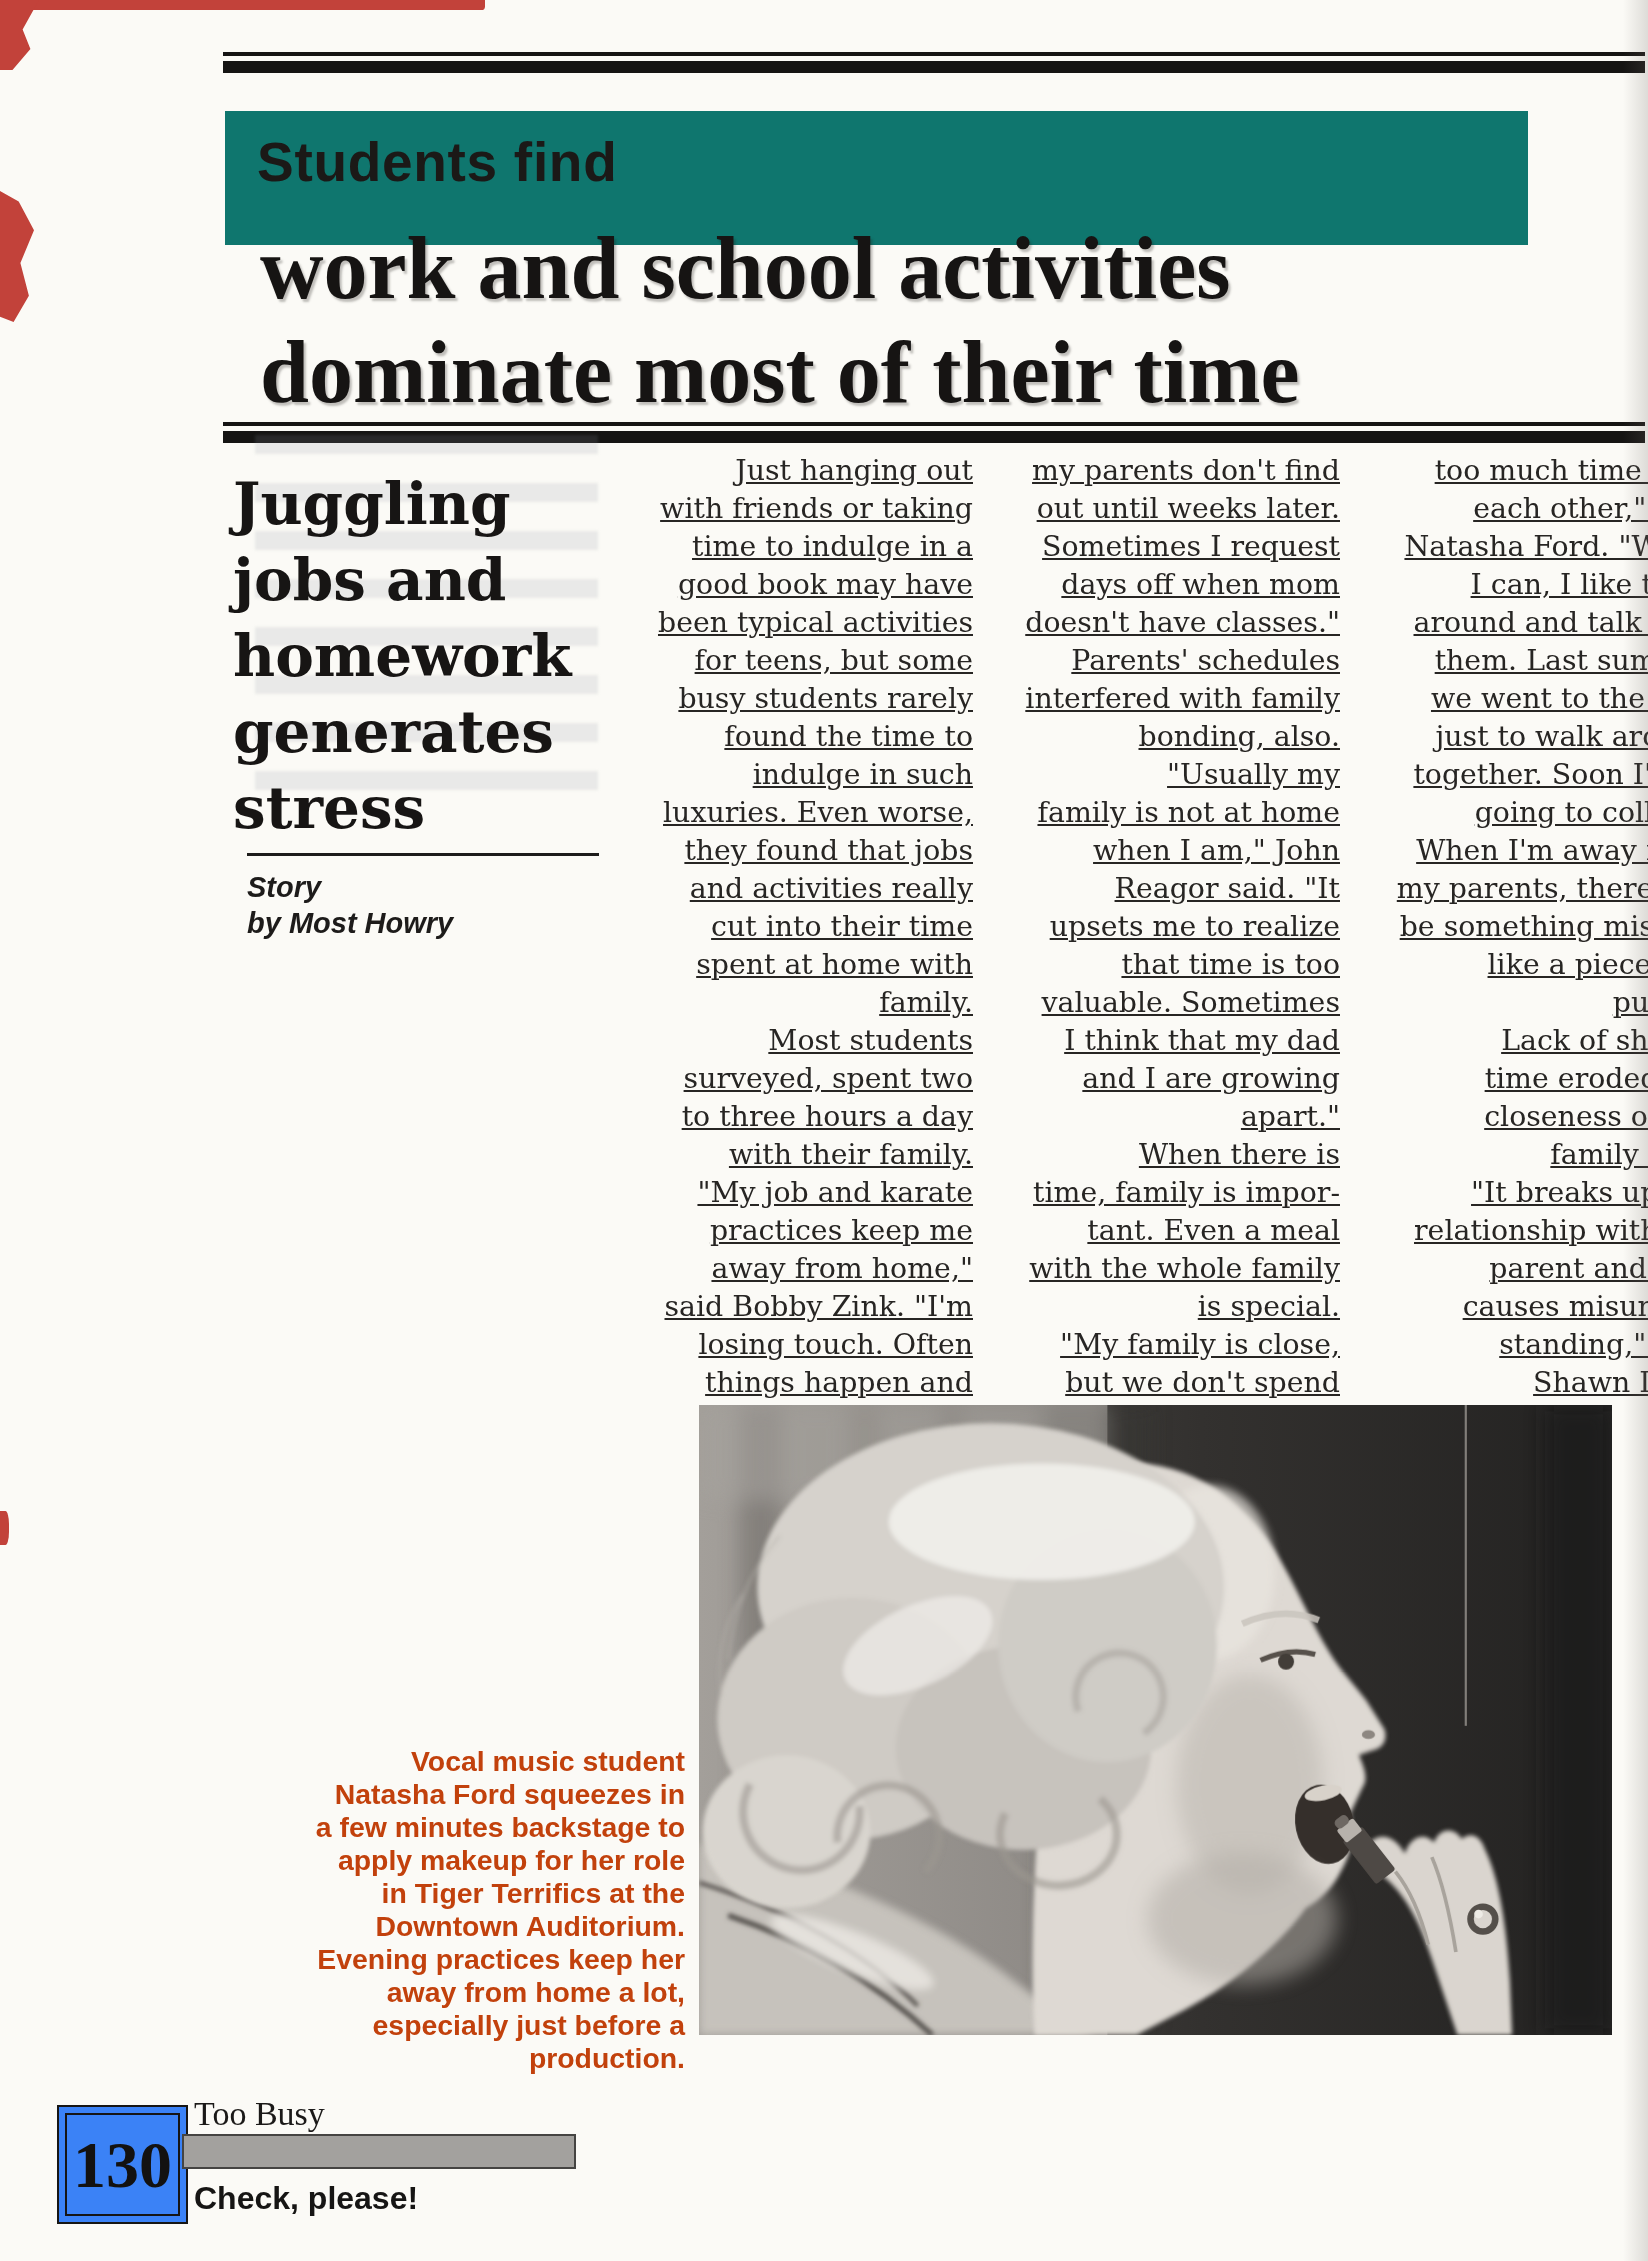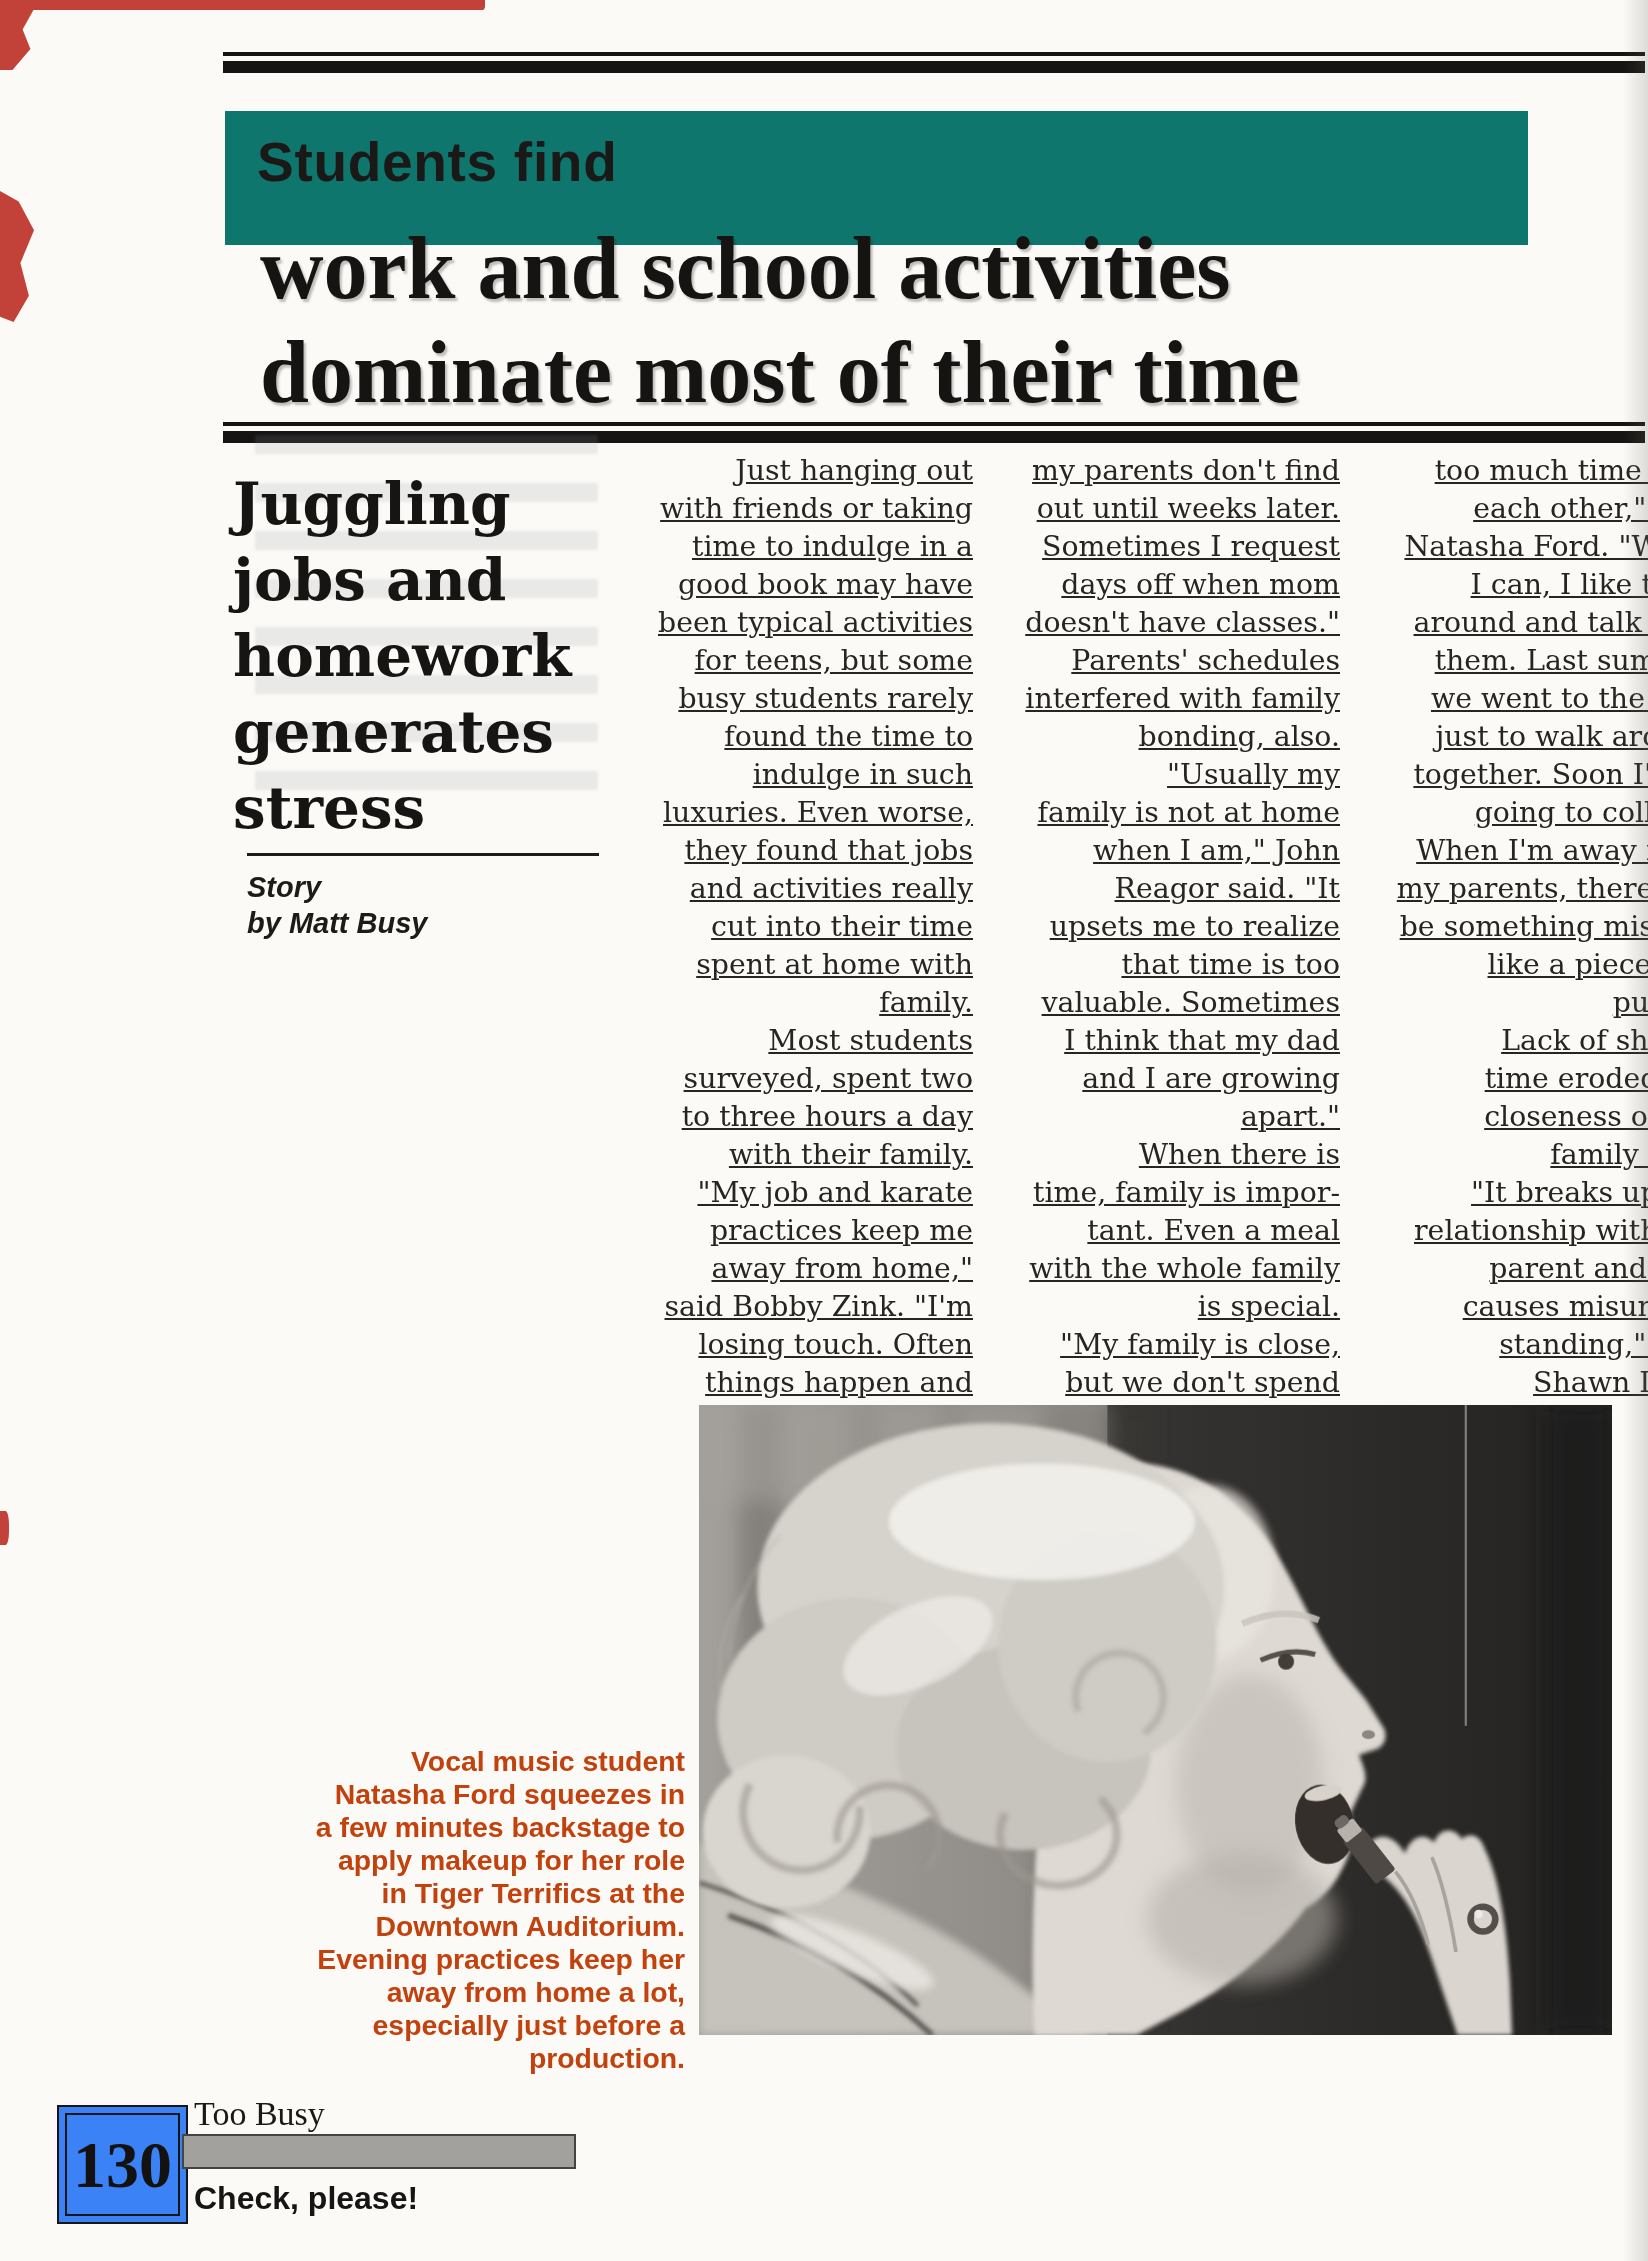--- a/index.html
+++ b/index.html
@@ -109,7 +109,7 @@
 stress</h2>
   <div class="abs" id="subhead-divider"></div>
   <div class="abs ml" id="byline">Story
-by Matt Busy</div>
+by Most Howry</div>
 
   <div class="abs ml bodycol" id="col1">Just hanging out
 with friends or taking

